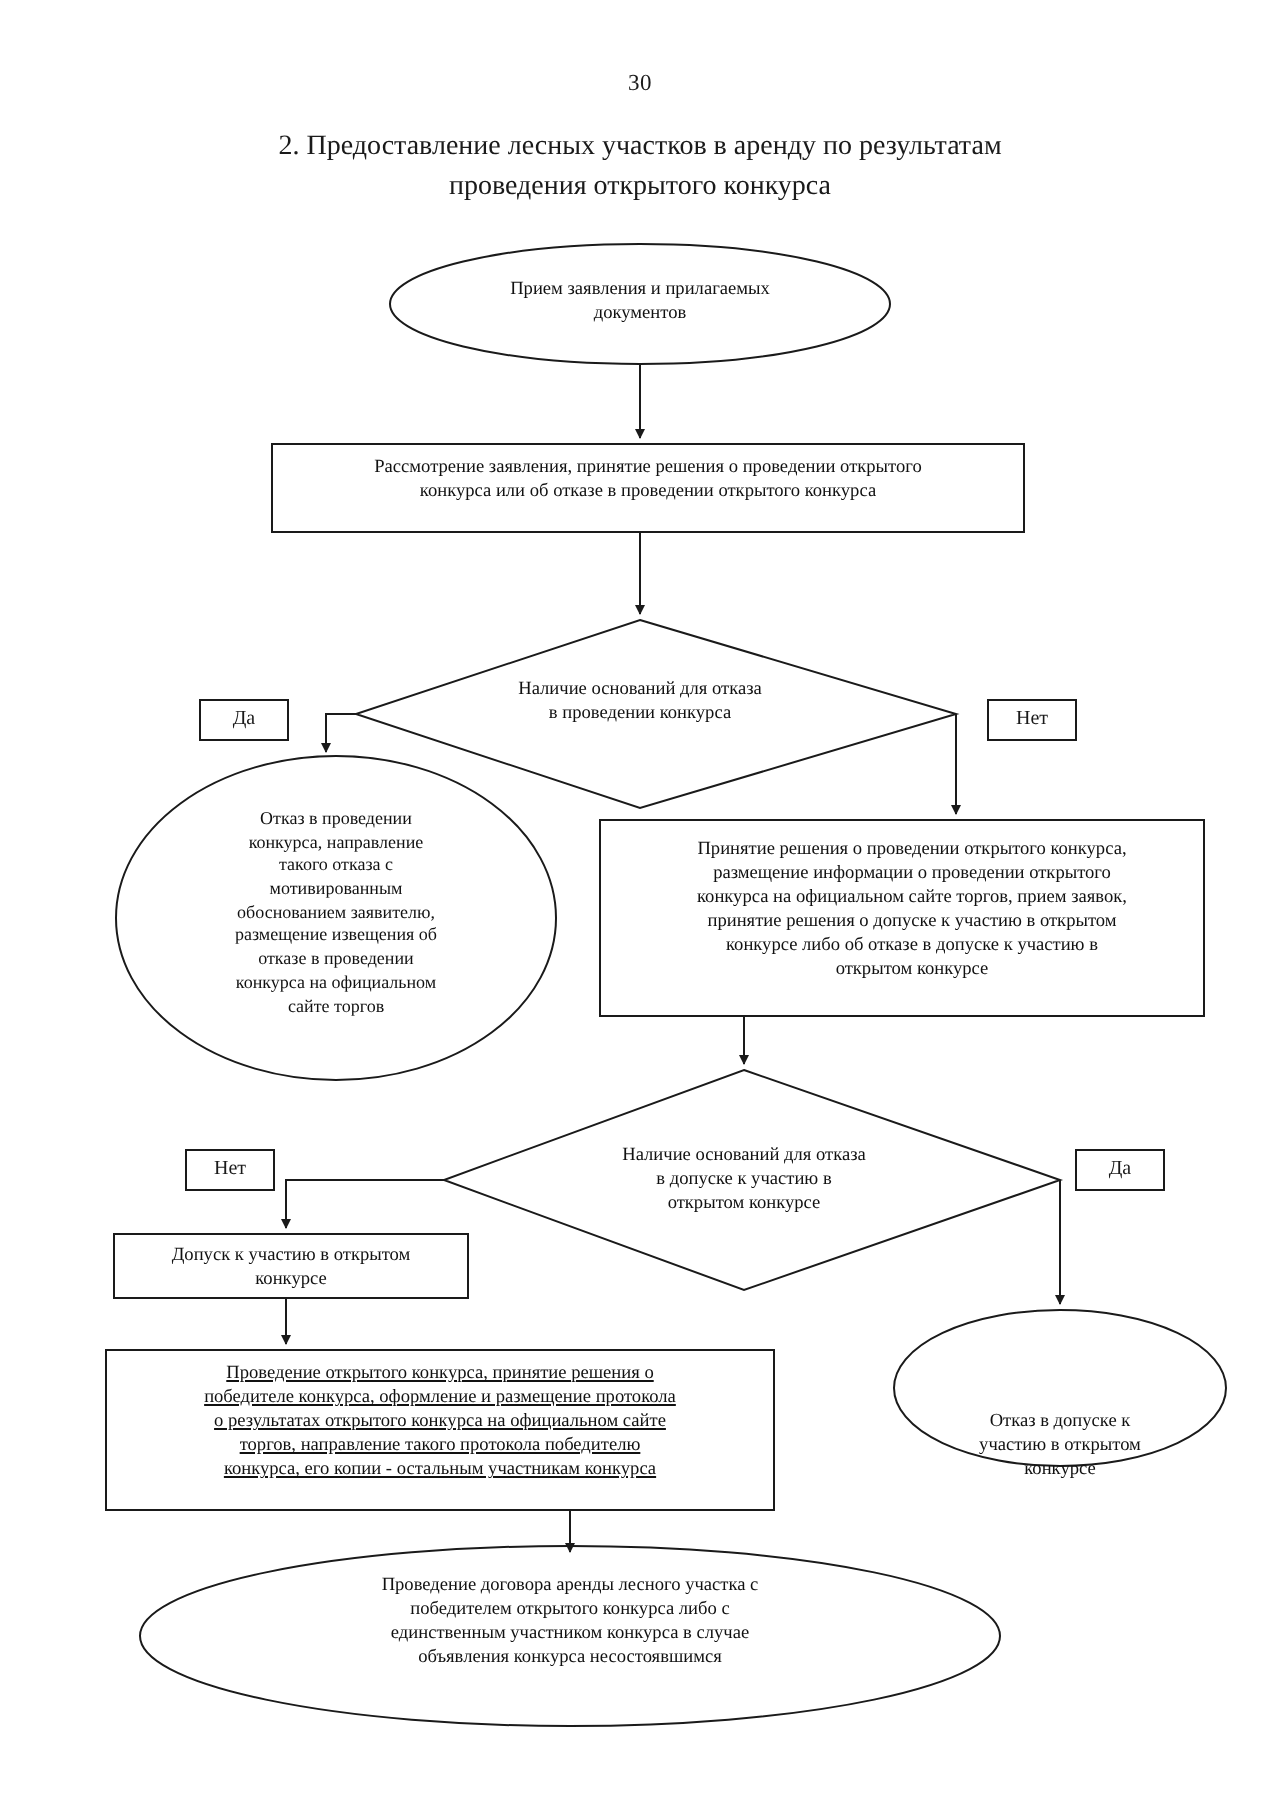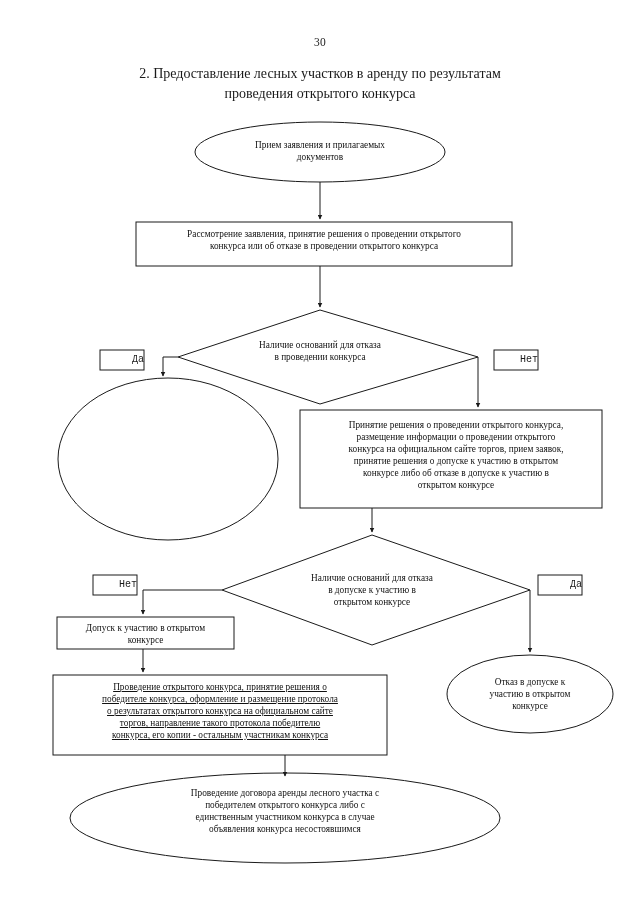--- a/index.html
+++ b/index.html
@@ -62,10 +62,9 @@
   }
   .label-text {
     position: absolute;
-    text-align: right;
+    text-align: center;
     font-size: 10px;
     line-height: 1.1;
-    font-family: Liberation Mono, monospace;
   }
 </style>
 </head>

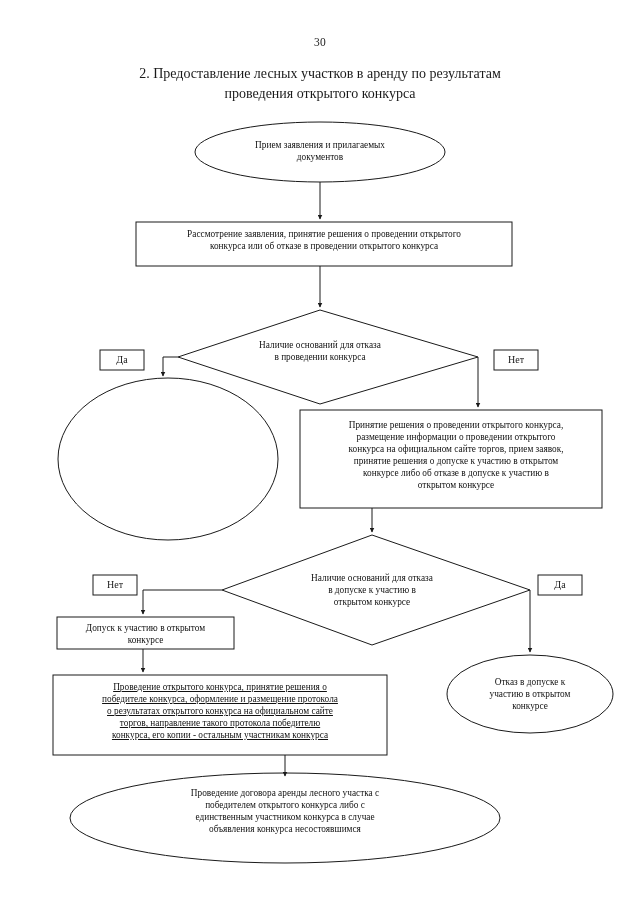--- a/index.html
+++ b/index.html
@@ -146,6 +146,15 @@
 
   <div class="label-text" style="left:494px; top:354px; width:44px;">Нет</div>
 
+  <div class="node-text sm" style="left:73px; top:404px; width:190px;">Отказ в проведении
+конкурса, направление
+такого отказа с
+мотивированным
+обоснованием заявителю,
+размещение извещения об
+отказе в проведении
+конкурса на официальном
+сайте торгов</div>
 
   <div class="node-text" style="left:310px; top:419px; width:292px;">Принятие решения о проведении открытого конкурса,
 размещение информации о проведении открытого

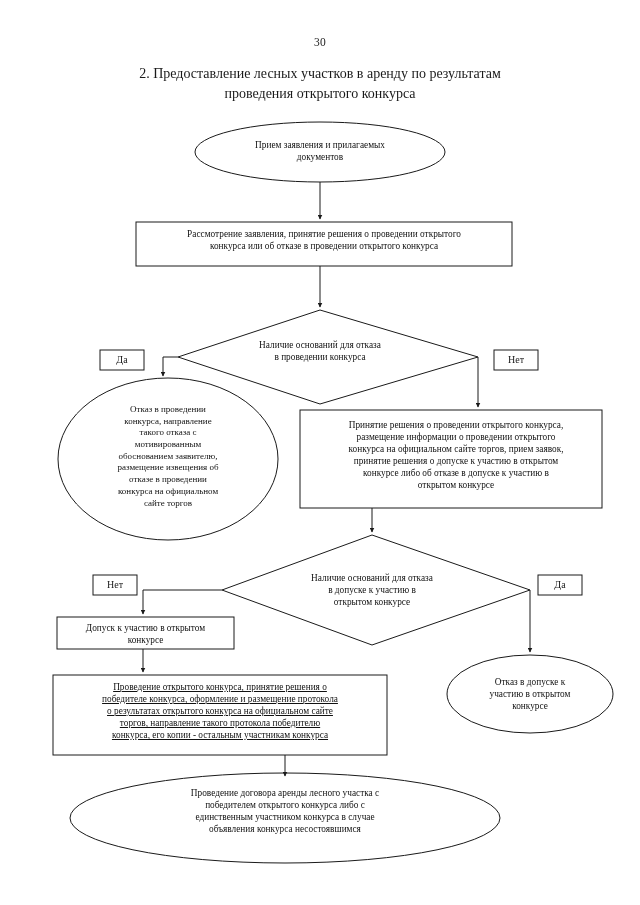--- a/index.html
+++ b/index.html
@@ -174,7 +174,7 @@
   <div class="node-text" style="left:60px; top:622px; width:171px;font-family:Liberation Serif, serif;">Допуск к участию в открытом
 конкурсе</div>
 
-  <div class="node-text" style="left:462px; top:676px; width:136px;">Отказ в допуске к
+  <div class="node-text" style="left:462px; top:705px; width:136px;">Отказ в допуске к
 участию в открытом
 конкурсе</div>
 

